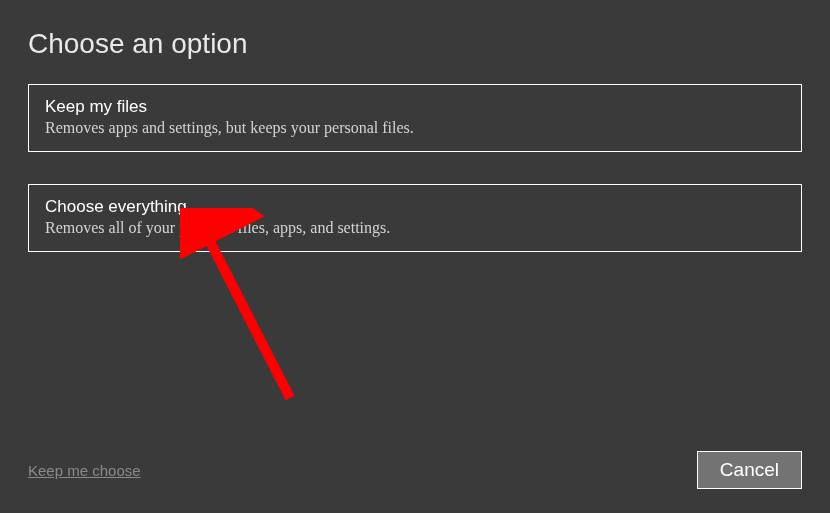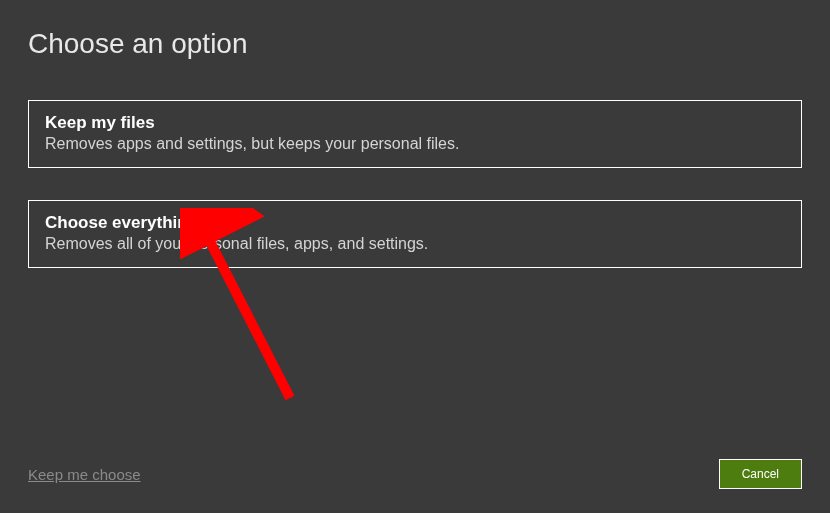--- a/index.html
+++ b/index.html
@@ -23,7 +23,7 @@
       font-size: 28px;
       font-weight: 300;
       color: #e8e8e8;
-      margin-bottom: 40px;
+      margin-bottom: 24px;
     }
     .option {
       border: 1px solid #ffffff;

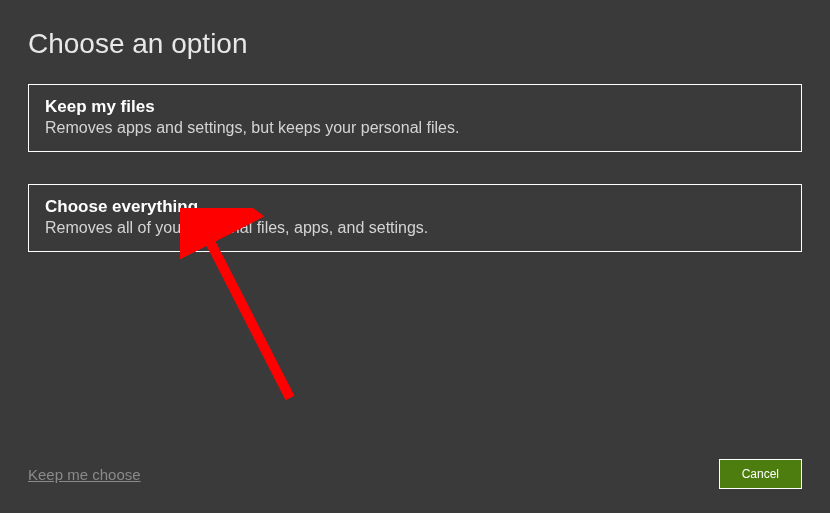--- a/index.html
+++ b/index.html
@@ -34,7 +34,7 @@
     }
     .option-title {
       font-size: 17px;
-      font-weight: 700;
+      font-weight: 400;
       color: #ffffff;
       margin-bottom: 2px;
     }

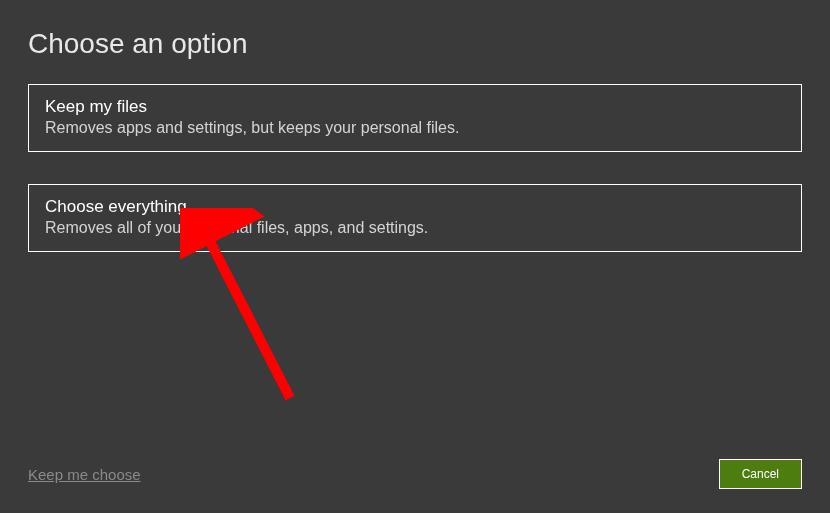--- a/index.html
+++ b/index.html
@@ -42,6 +42,7 @@
       font-size: 16px;
       font-weight: 400;
       color: #d4d4d4;
+      font-family: Liberation Serif, serif;
     }
     .footer {
       position: absolute;

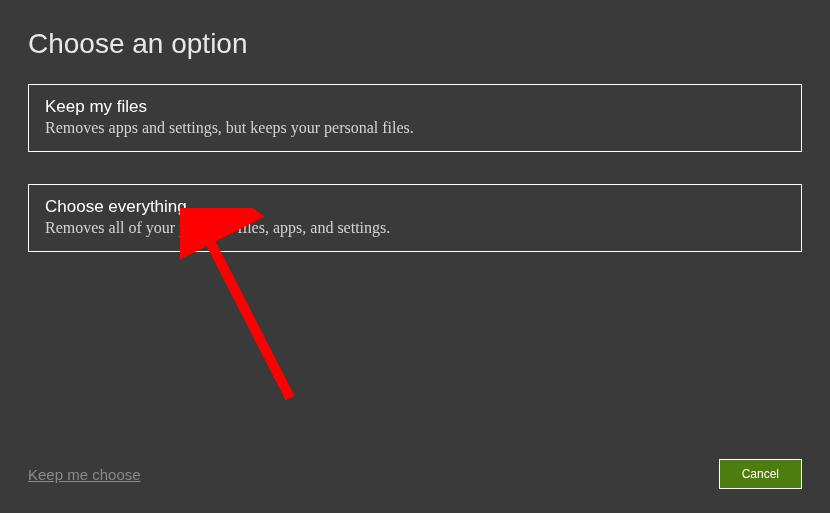--- a/index.html
+++ b/index.html
@@ -61,10 +61,10 @@
     }
     .cancel-button {
       border: 1px solid #ffffff;
-      background: #4d7c0f;
+      background: #737373;
       color: #ffffff;
       padding: 7px 22px;
-      font-size: 12px;
+      font-size: 19px;
       font-family: inherit;
       cursor: pointer;
     }

